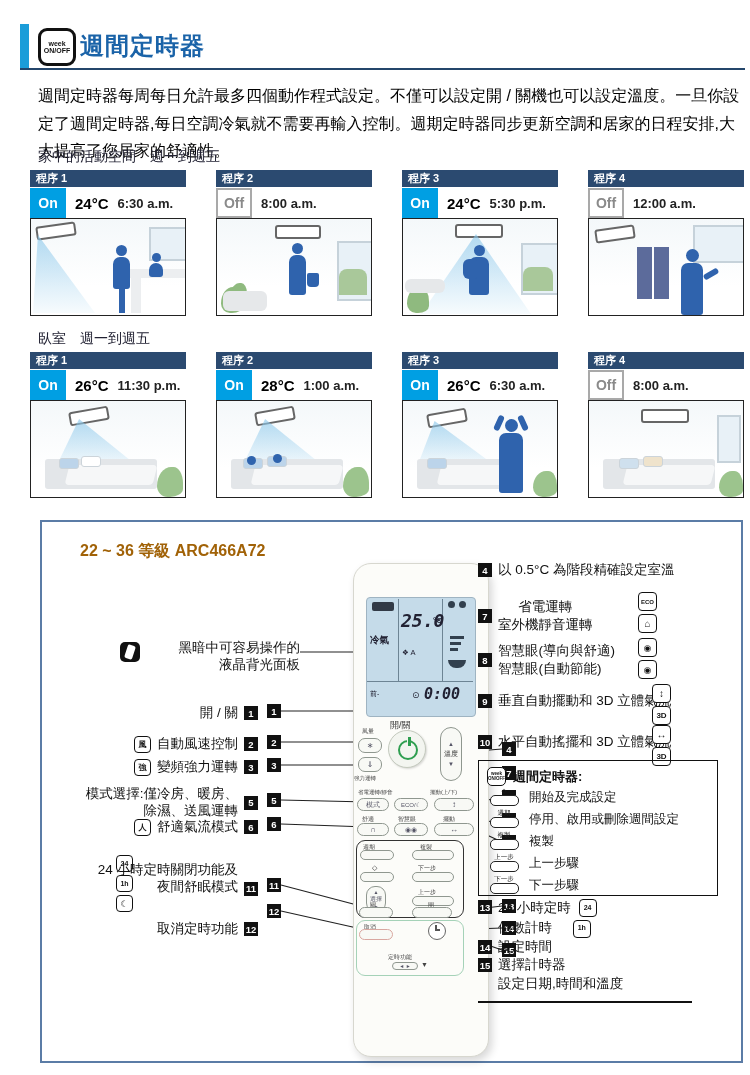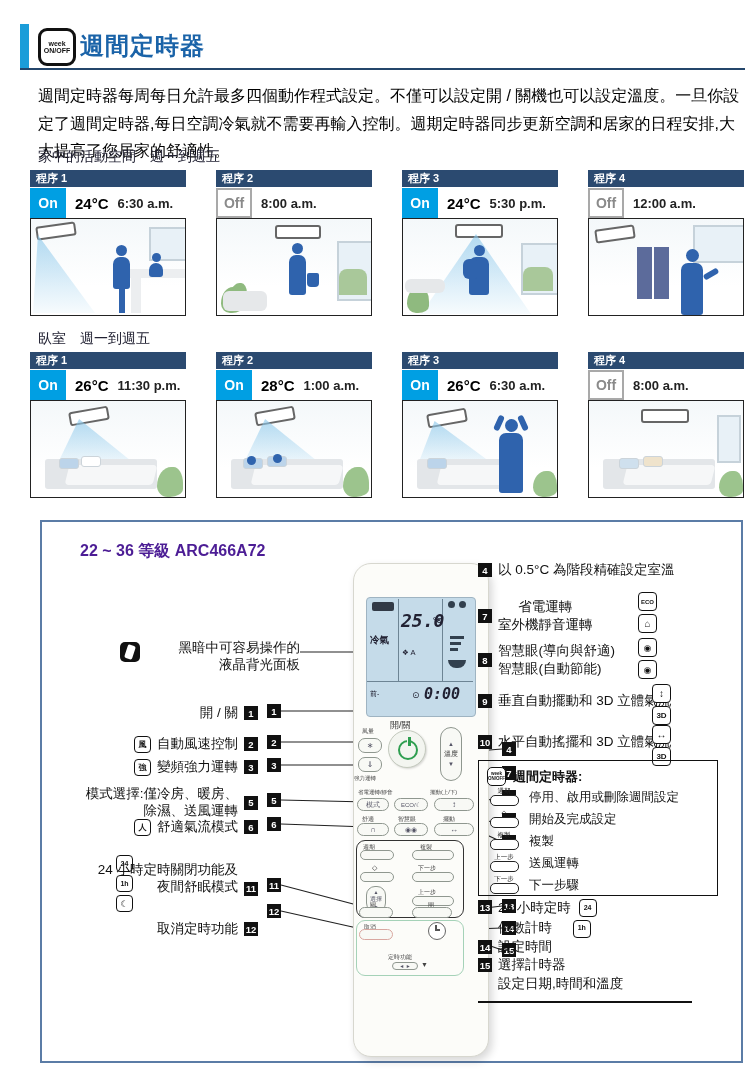--- a/index.html
+++ b/index.html
@@ -46,7 +46,7 @@
   .counter{position:absolute;background:#eceef0;}
   
   .panel{position:absolute;left:40px;top:520px;width:703px;height:543px;border:2px solid #5b7ca6;background:#fff;box-sizing:border-box;}
-  .panel-title{position:absolute;left:80px;top:541px;font-size:16px;font-weight:bold;color:#4c1d95;}
+  .panel-title{position:absolute;left:80px;top:541px;font-size:16px;font-weight:bold;color:#a16207;}
   .chip{display:inline-flex;width:14px;height:14px;background:#111;color:#fff;font-size:9.5px;font-weight:bold;
         align-items:center;justify-content:center;flex:0 0 auto;}
   .lrow{position:absolute;display:flex;align-items:center;gap:6px;font-size:13.5px;color:#111;white-space:nowrap;}

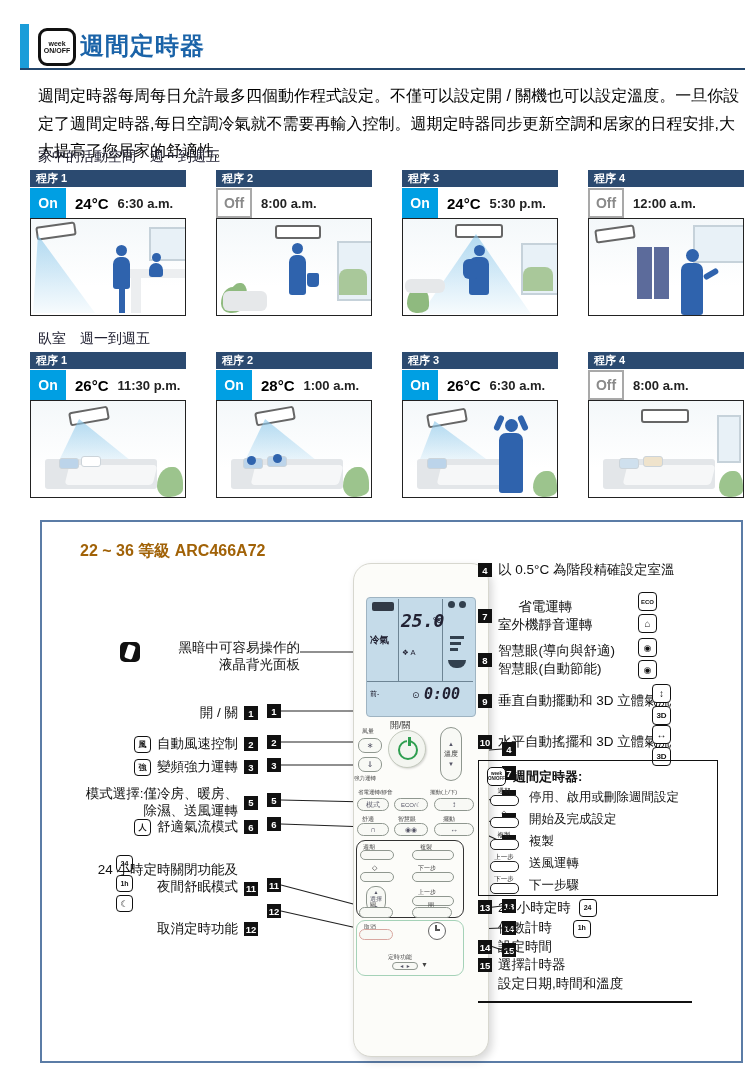--- a/index.html
+++ b/index.html
@@ -476,17 +476,17 @@
     </div>
     <div class="wk-row">
       <span class="mini-btn">
+          <span class="mlab">◇</span>
+          <span class="mpill"></span>
+        </span>
+      <span>開始及完成設定</span>
+    </div>
+    <div class="wk-row">
+      <span class="mini-btn">
           <span class="mlab">週期</span>
           <span class="mpill"></span>
         </span>
       <span>停用、啟用或刪除週間設定</span>
-    </div>
-    <div class="wk-row">
-      <span class="mini-btn">
-          <span class="mlab">◇</span>
-          <span class="mpill"></span>
-        </span>
-      <span>開始及完成設定</span>
     </div>
     <div class="wk-row">
       <span class="mini-btn">

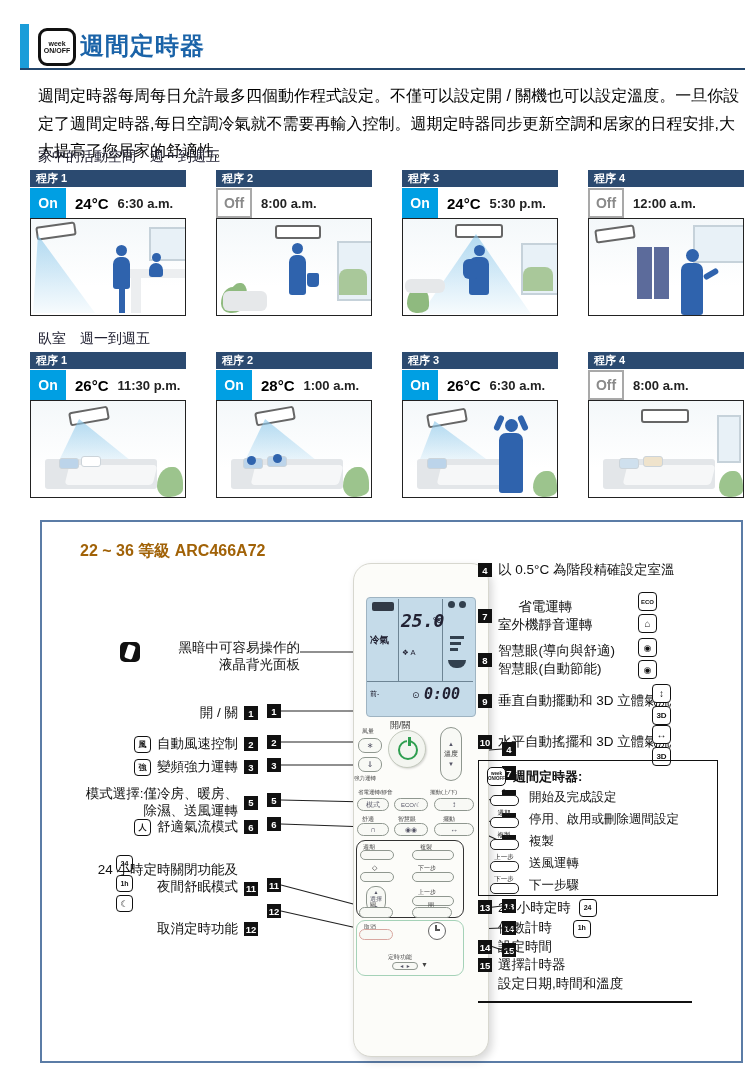--- a/index.html
+++ b/index.html
@@ -500,7 +500,7 @@
           <span class="mlab">上一步</span>
           <span class="mpill"></span>
         </span>
-      <span>送風運轉</span>
+      <span>上一步驟</span>
     </div>
     <div class="wk-row">
       <span class="mini-btn">

